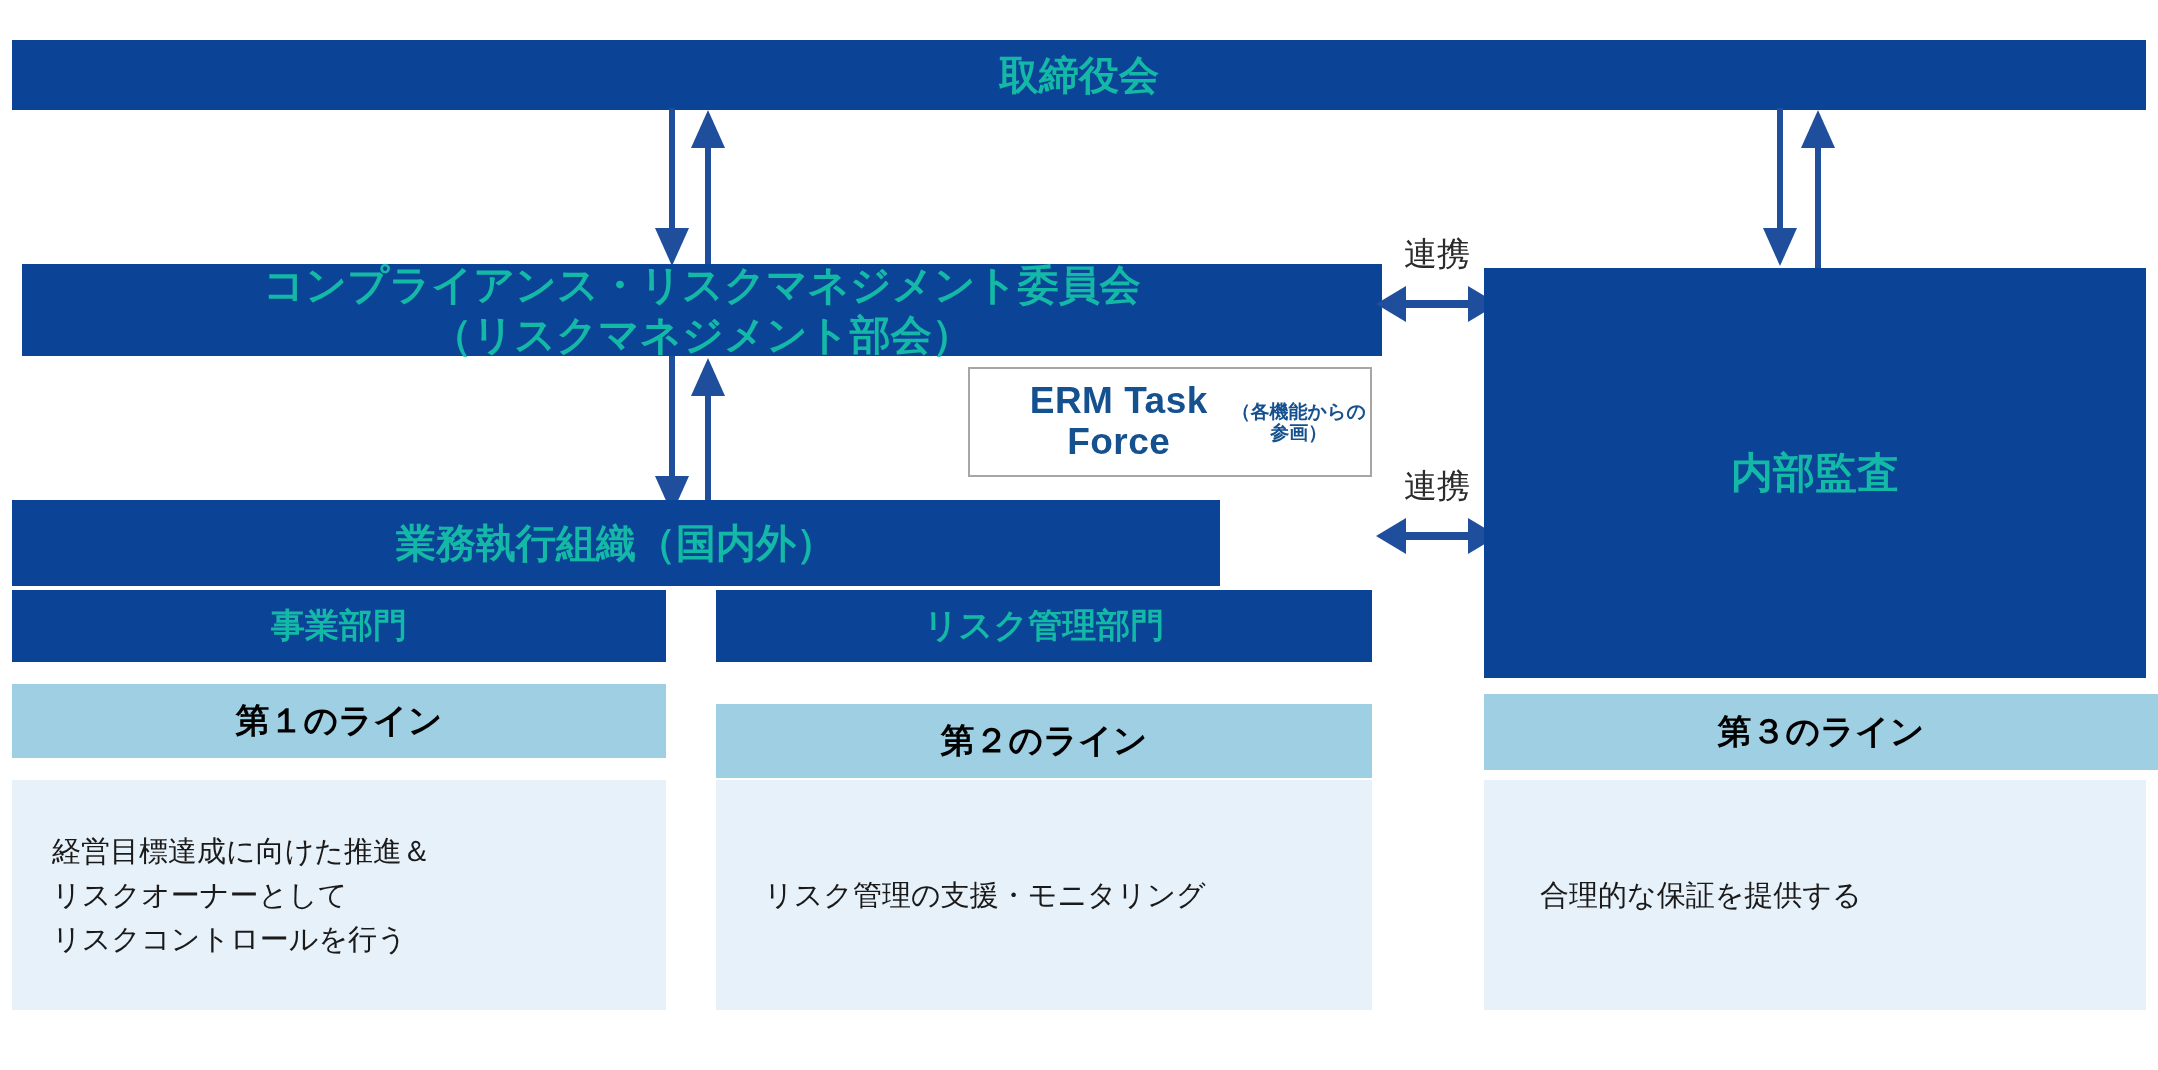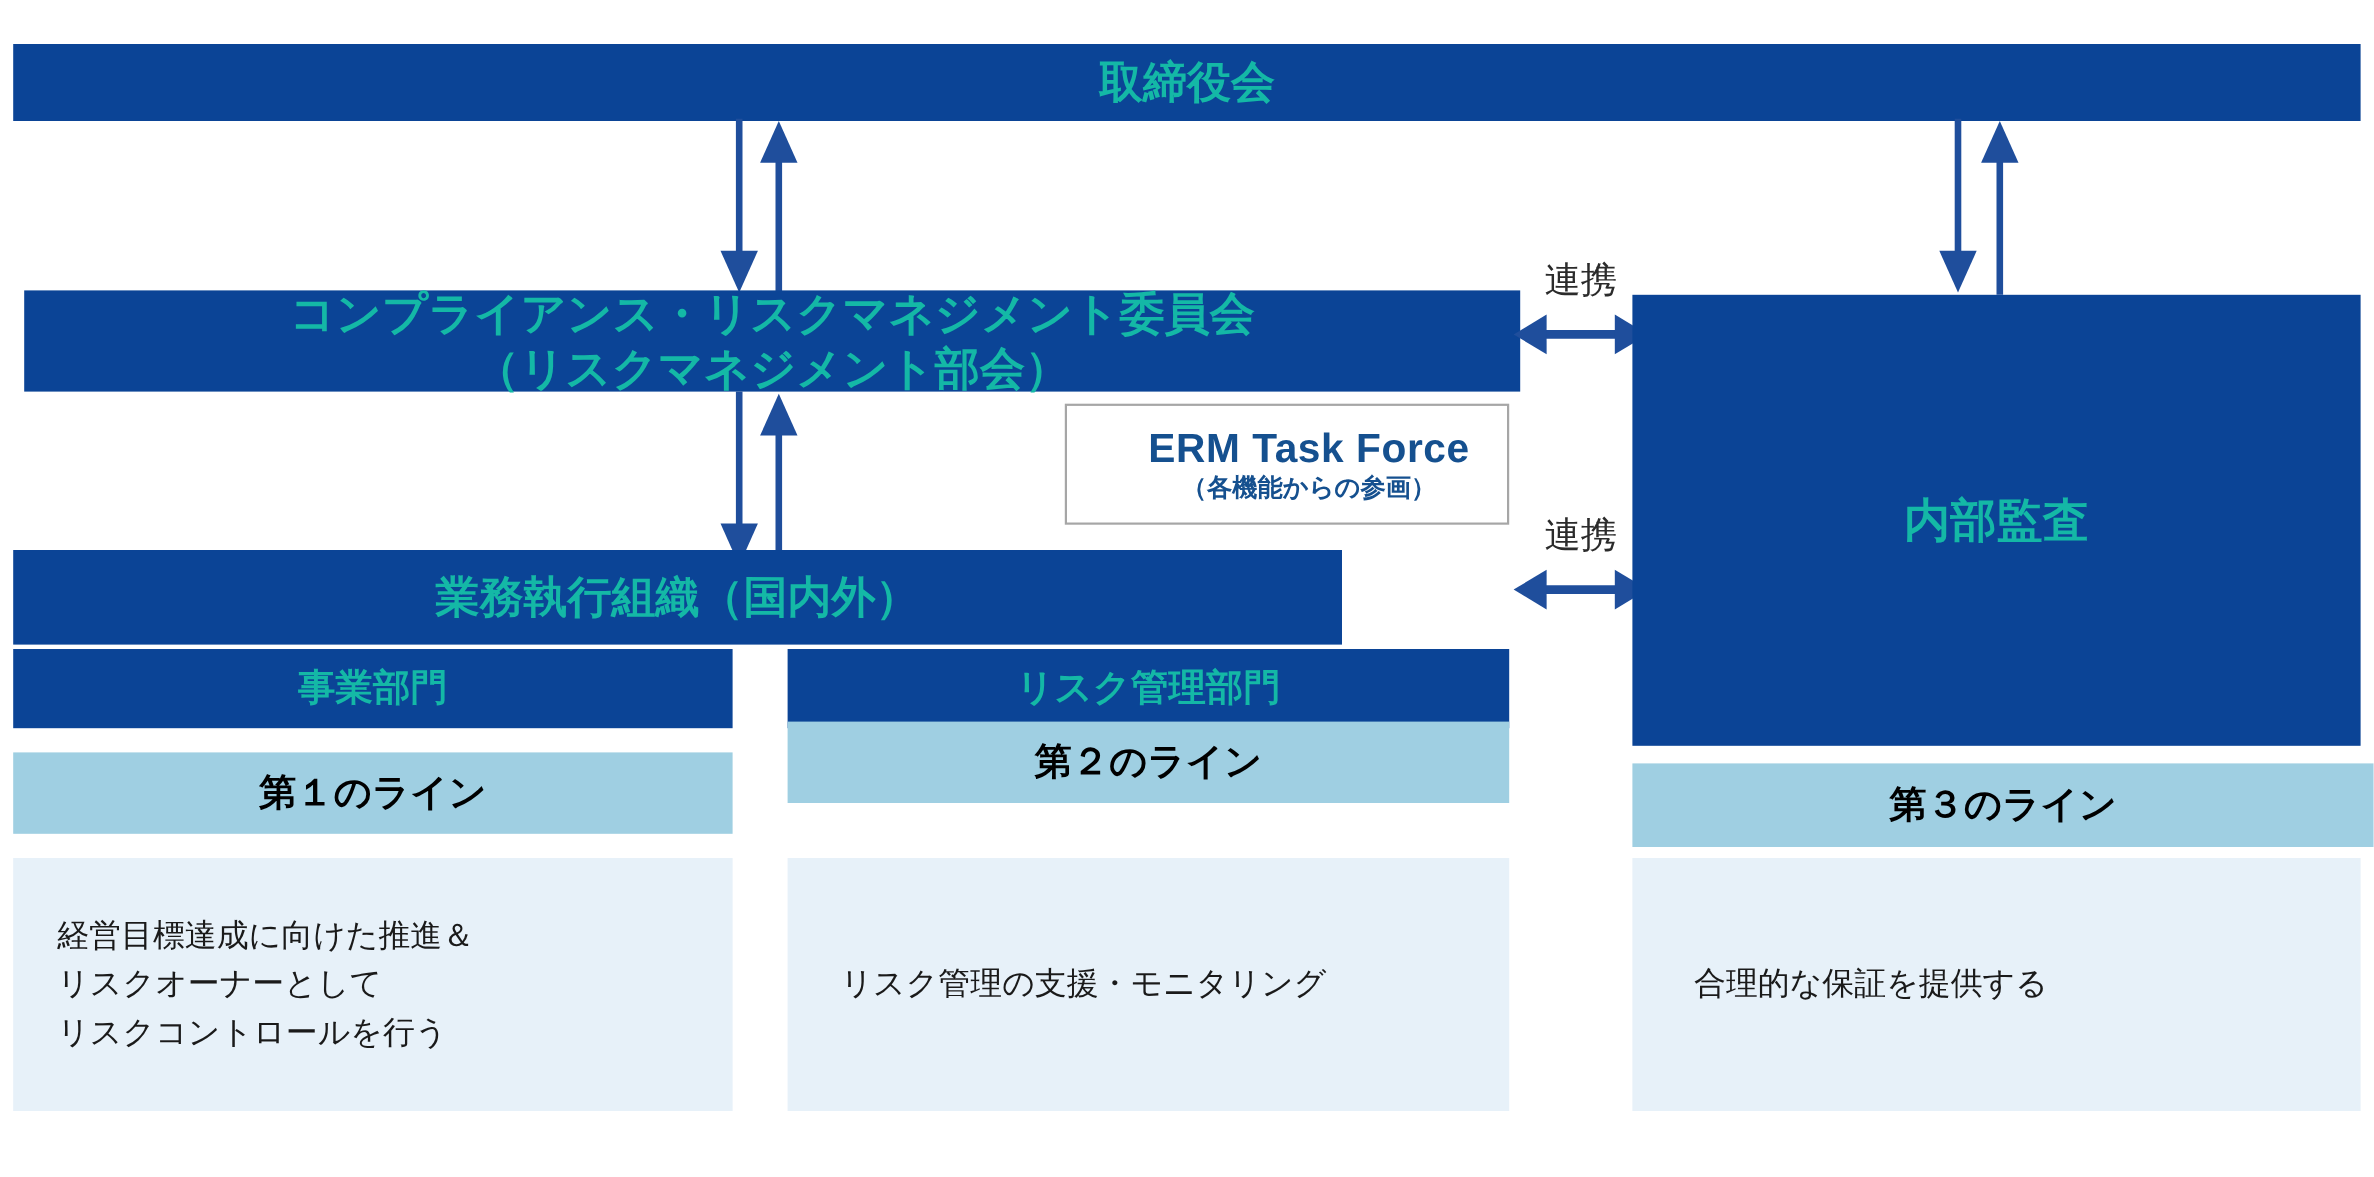--- a/index.html
+++ b/index.html
@@ -66,7 +66,7 @@
     border: 2px solid #A6A6A6;
     color: #15508F;
     display: flex;
-    flex-direction: column;
+    flex-direction: row;
     align-items: center;
     justify-content: center;
     text-align: center;

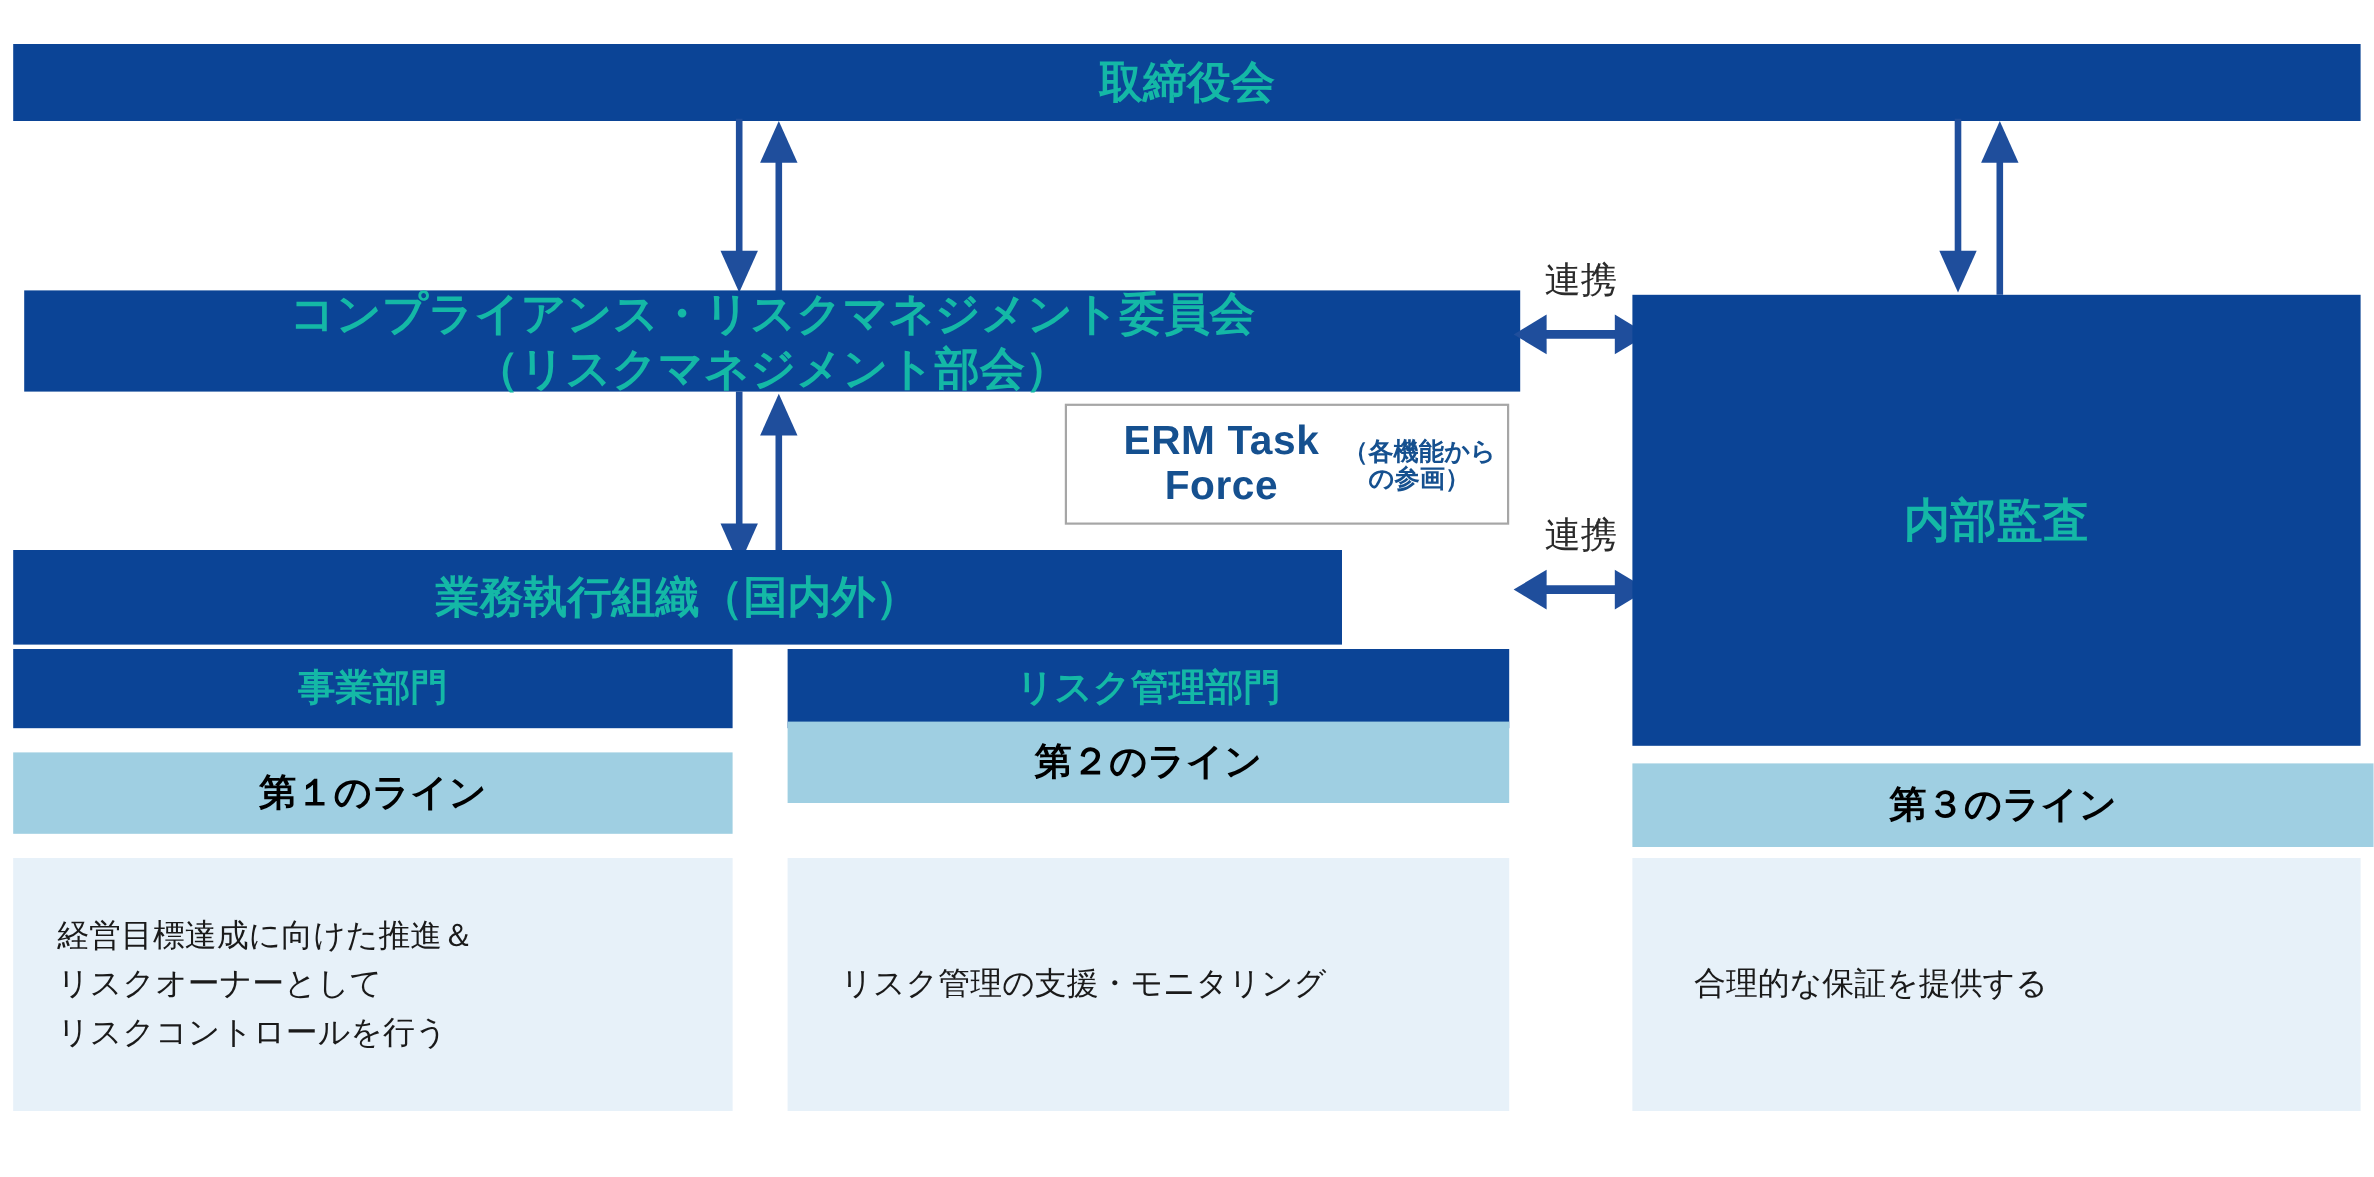--- a/index.html
+++ b/index.html
@@ -79,7 +79,7 @@
     line-height: 1.1;
   }
   .erm .erm-sub {
-    font-size: 23px;
+    font-size: 19px;
     margin-top: 2px;
     line-height: 1.1;
   }

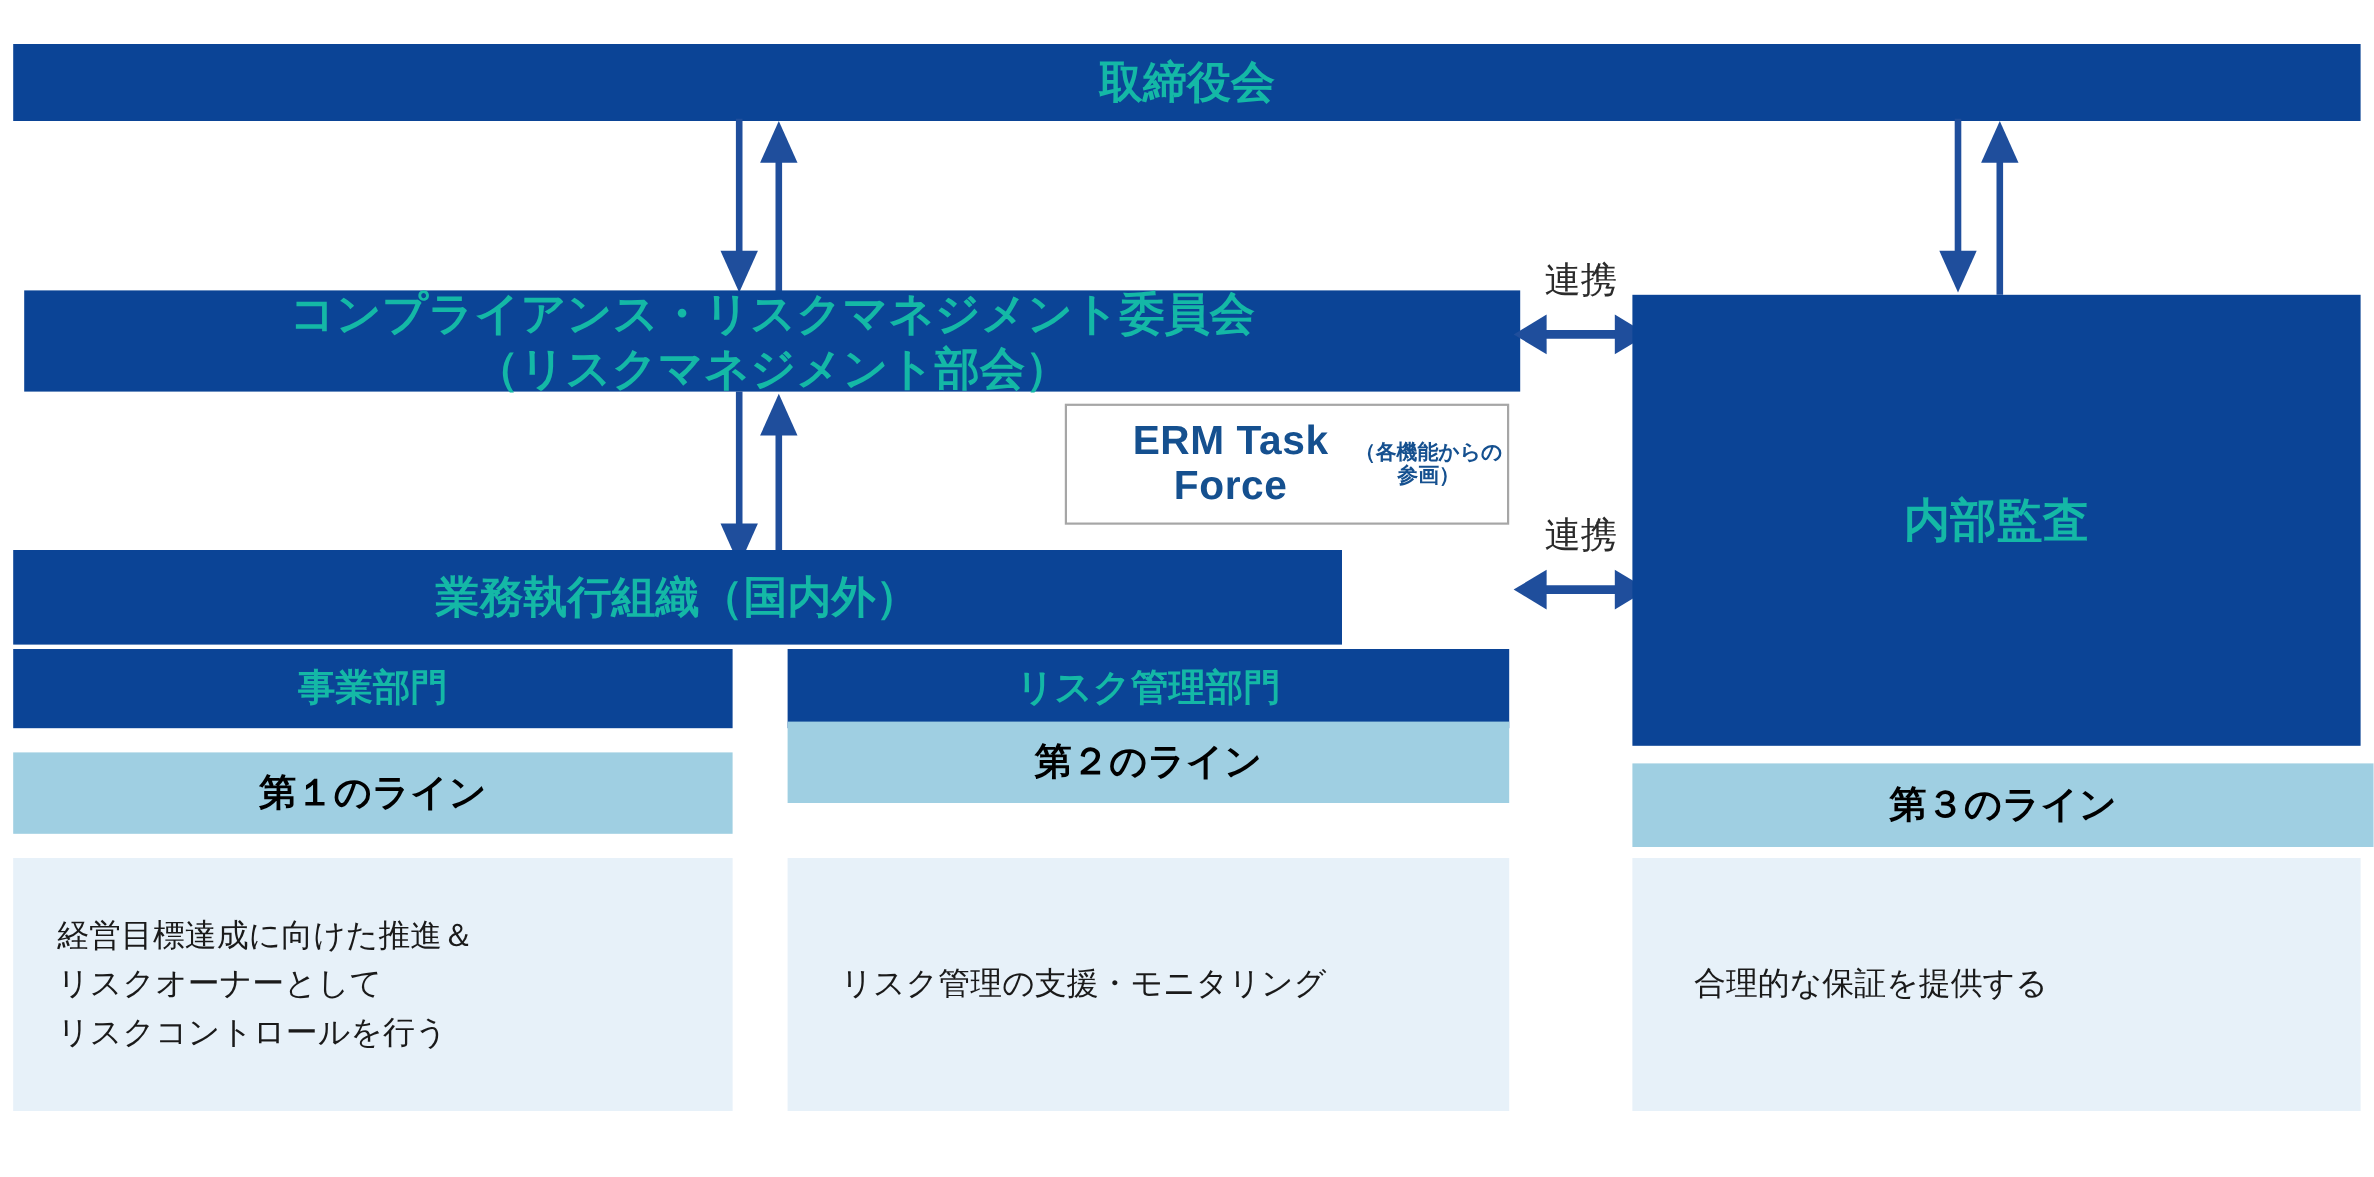--- a/index.html
+++ b/index.html
@@ -196,7 +196,7 @@
   <div class="box navy t-dept" style="left:716px; top:590px; width:656px; height:72px;">
     <span>リスク管理部門</span>
   </div>
-  <div class="box lineband t-line" style="left:716px; top:656px; width:656px; height:74px;">
+  <div class="box lineband t-line" style="left:716px; top:704px; width:656px; height:74px;">
     <span>第２のライン</span>
   </div>
   <div class="box desc t-desc" style="left:716px; top:780px; width:656px; height:230px; padding:0 48px;">

